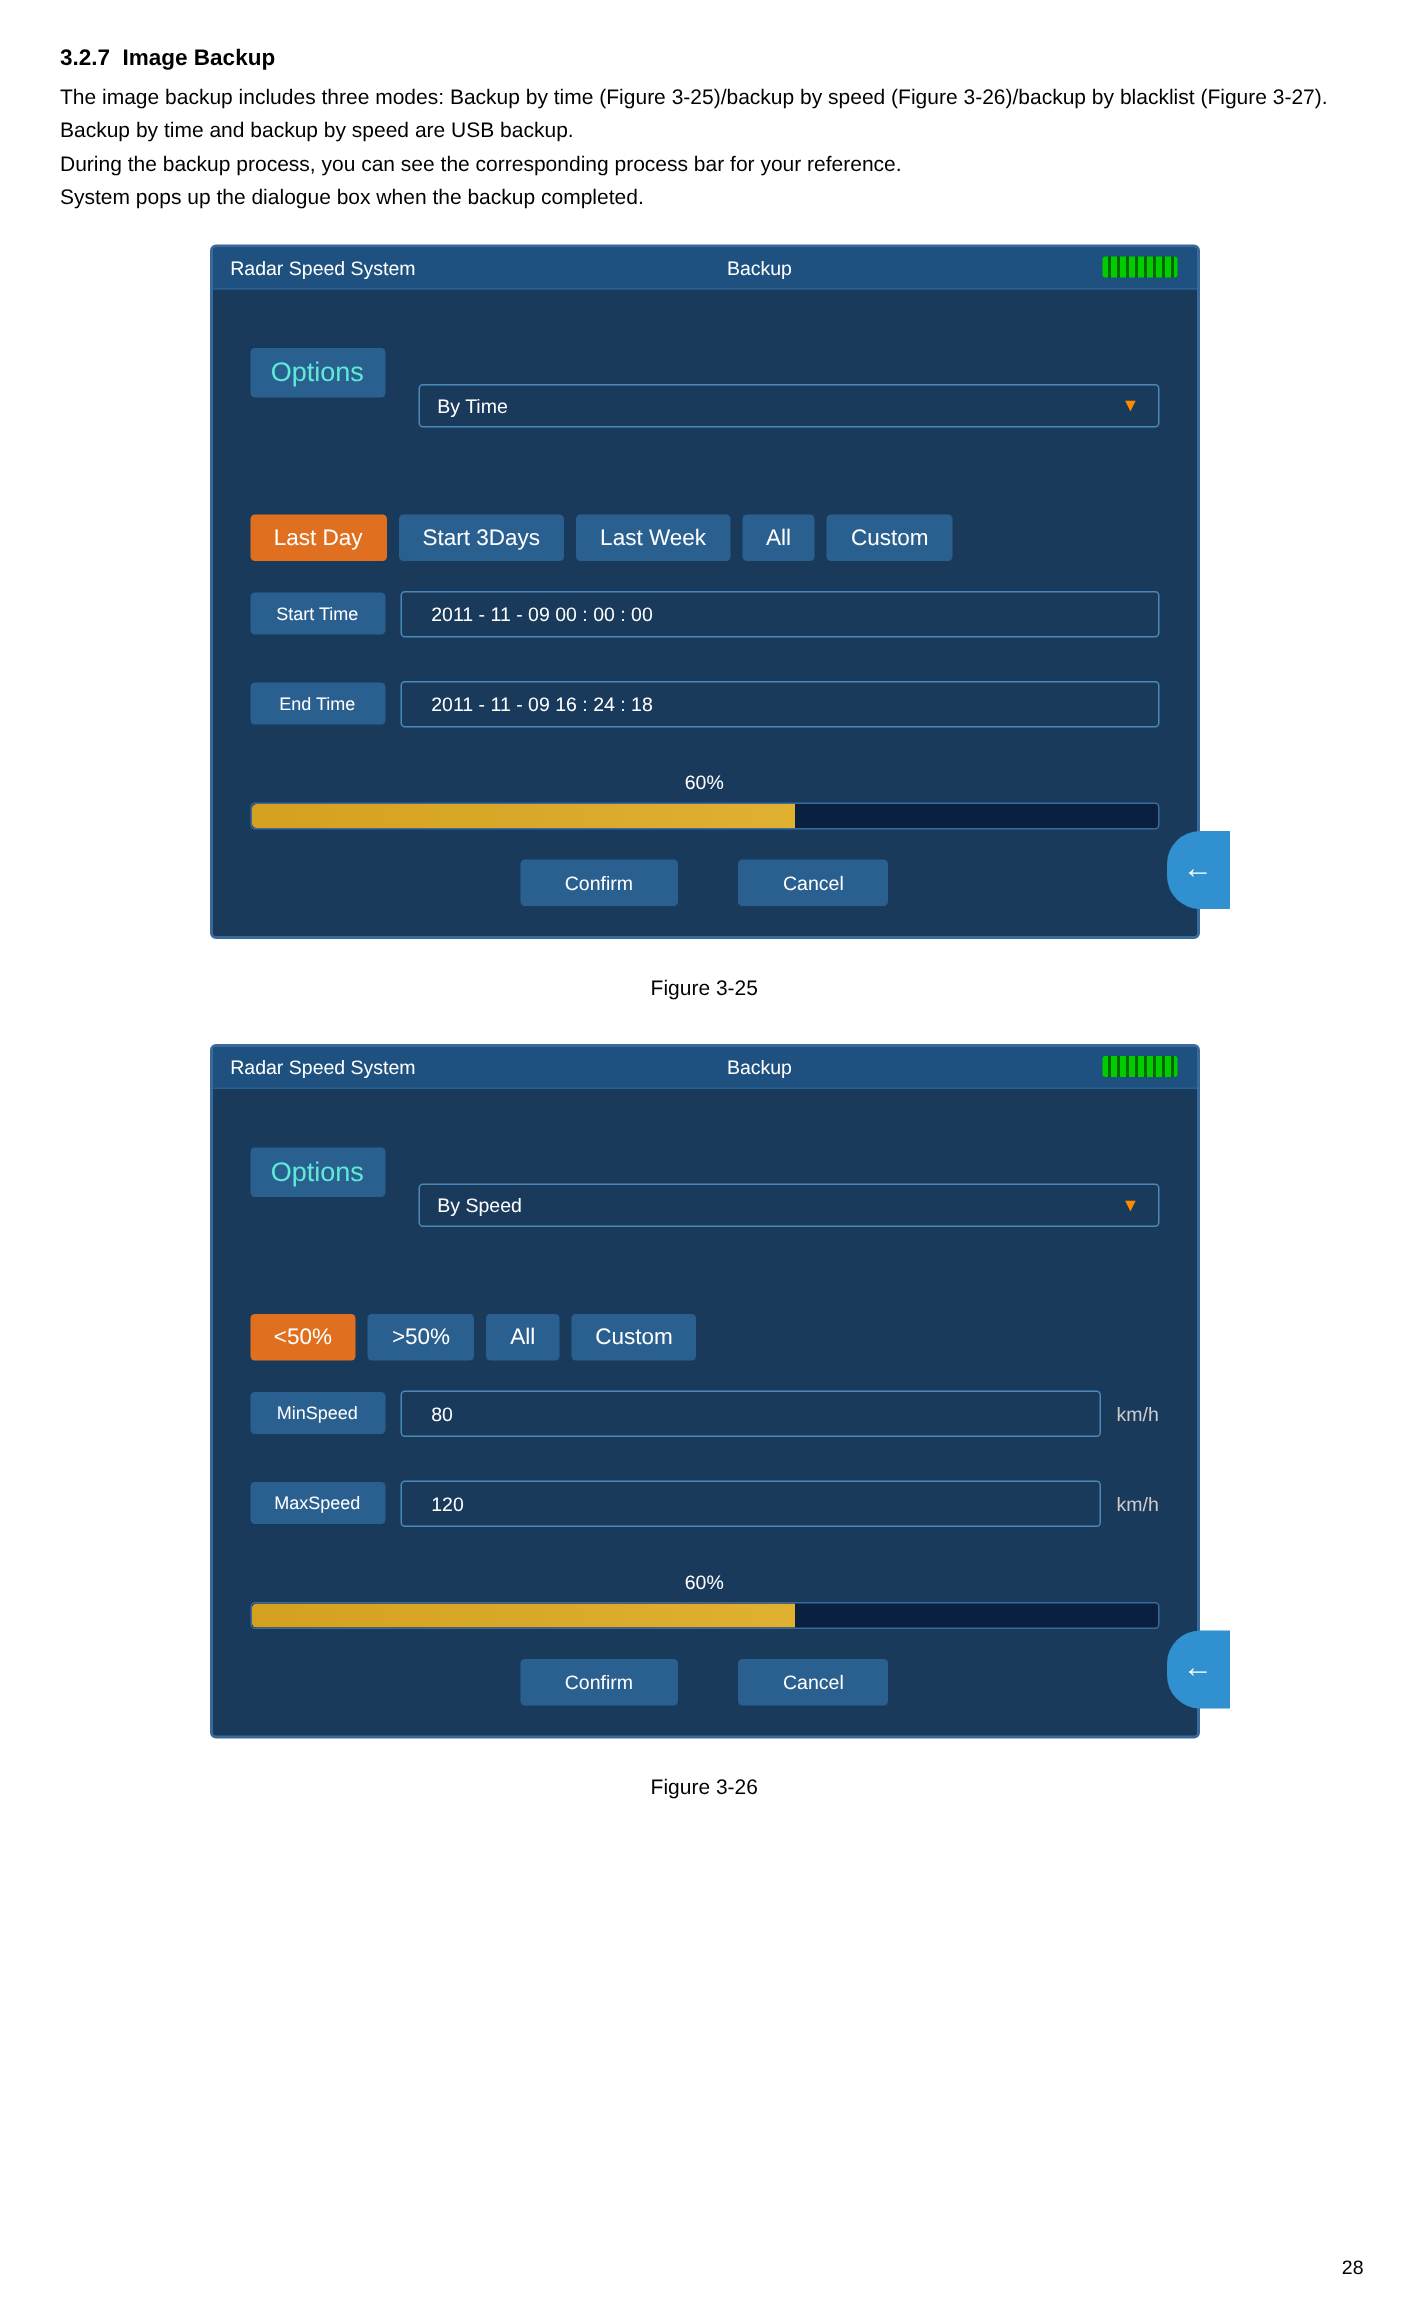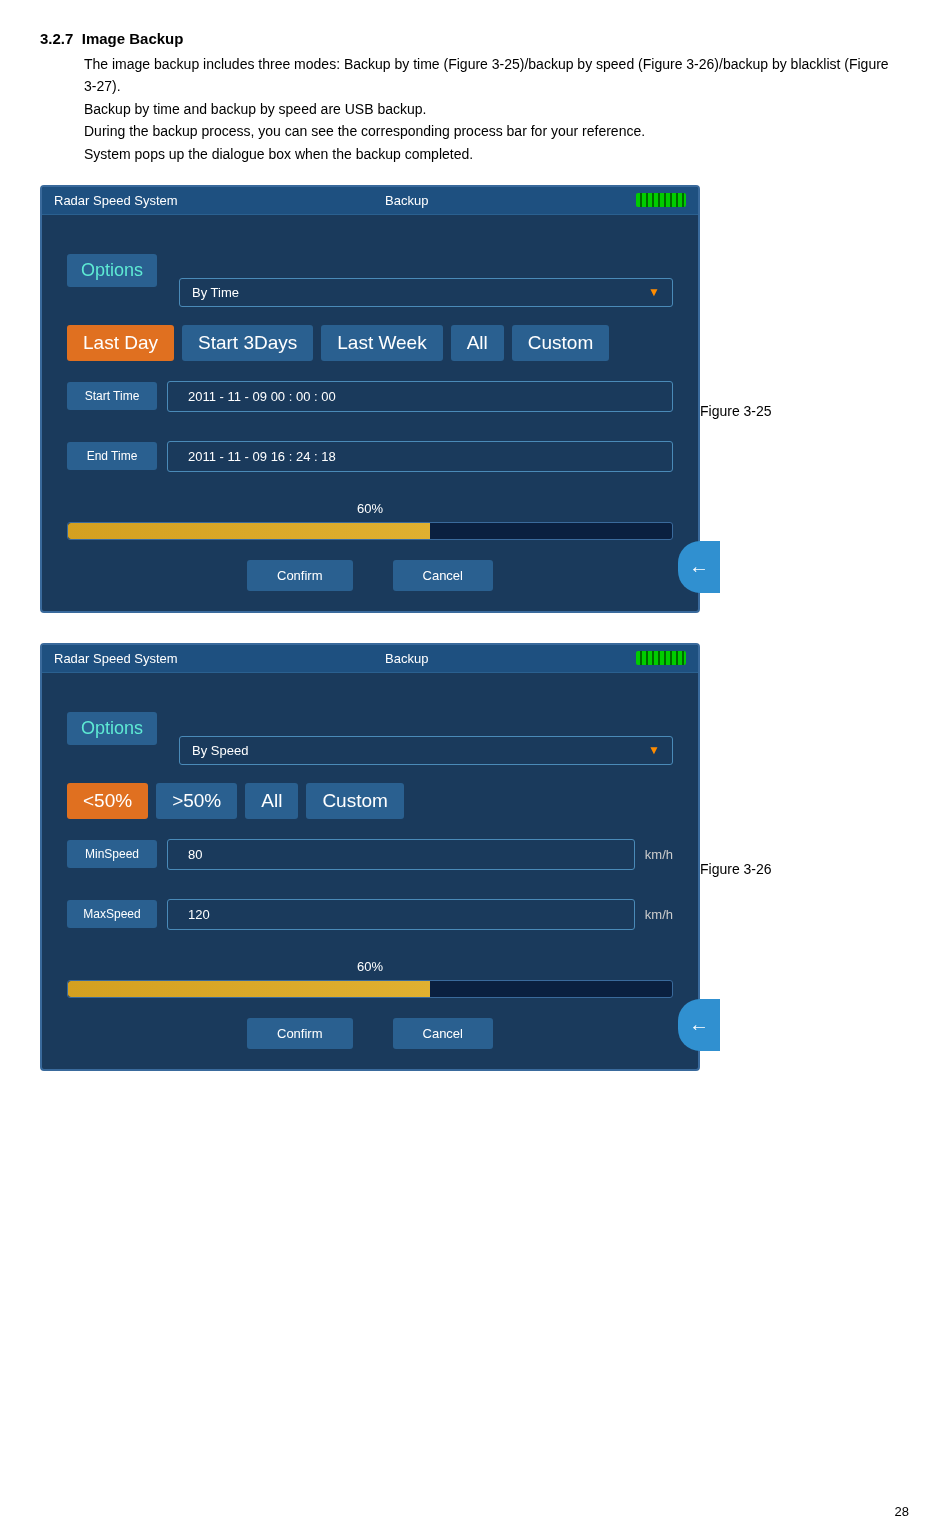--- a/index.html
+++ b/index.html
@@ -23,7 +23,6 @@
       font-size: 14px;
       line-height: 1.6;
       margin-bottom: 20px;
-      margin-left: 44px;
     }
 
     .figure-container {

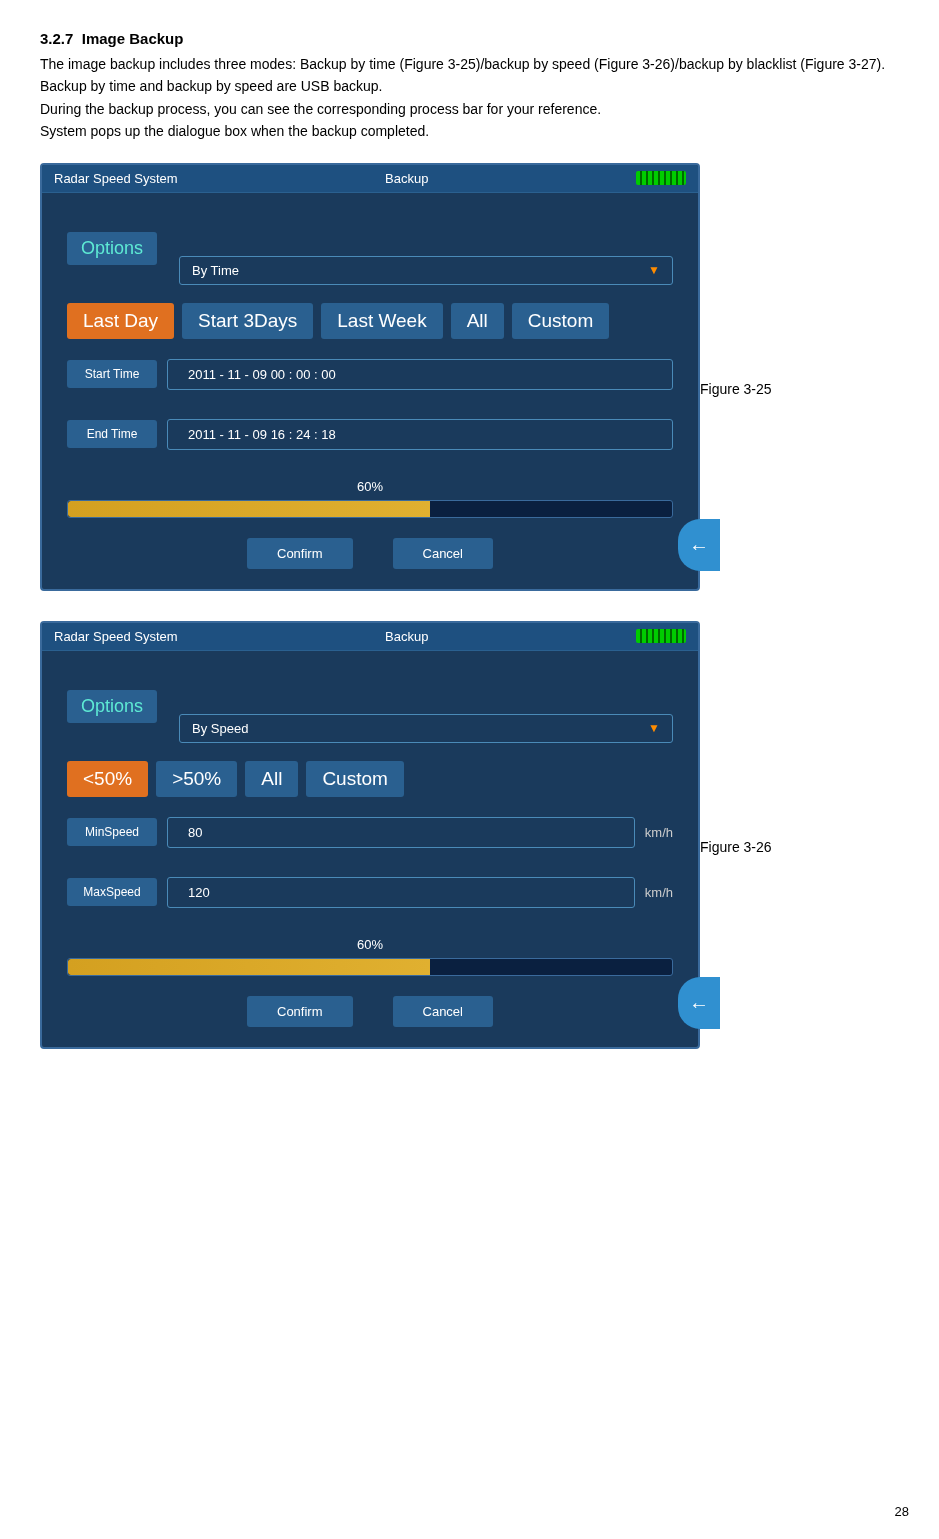--- a/index.html
+++ b/index.html
@@ -27,7 +27,7 @@
 
     .figure-container {
       display: flex;
-      flex-direction: row;
+      flex-direction: column;
       align-items: center;
       margin-bottom: 30px;
     }

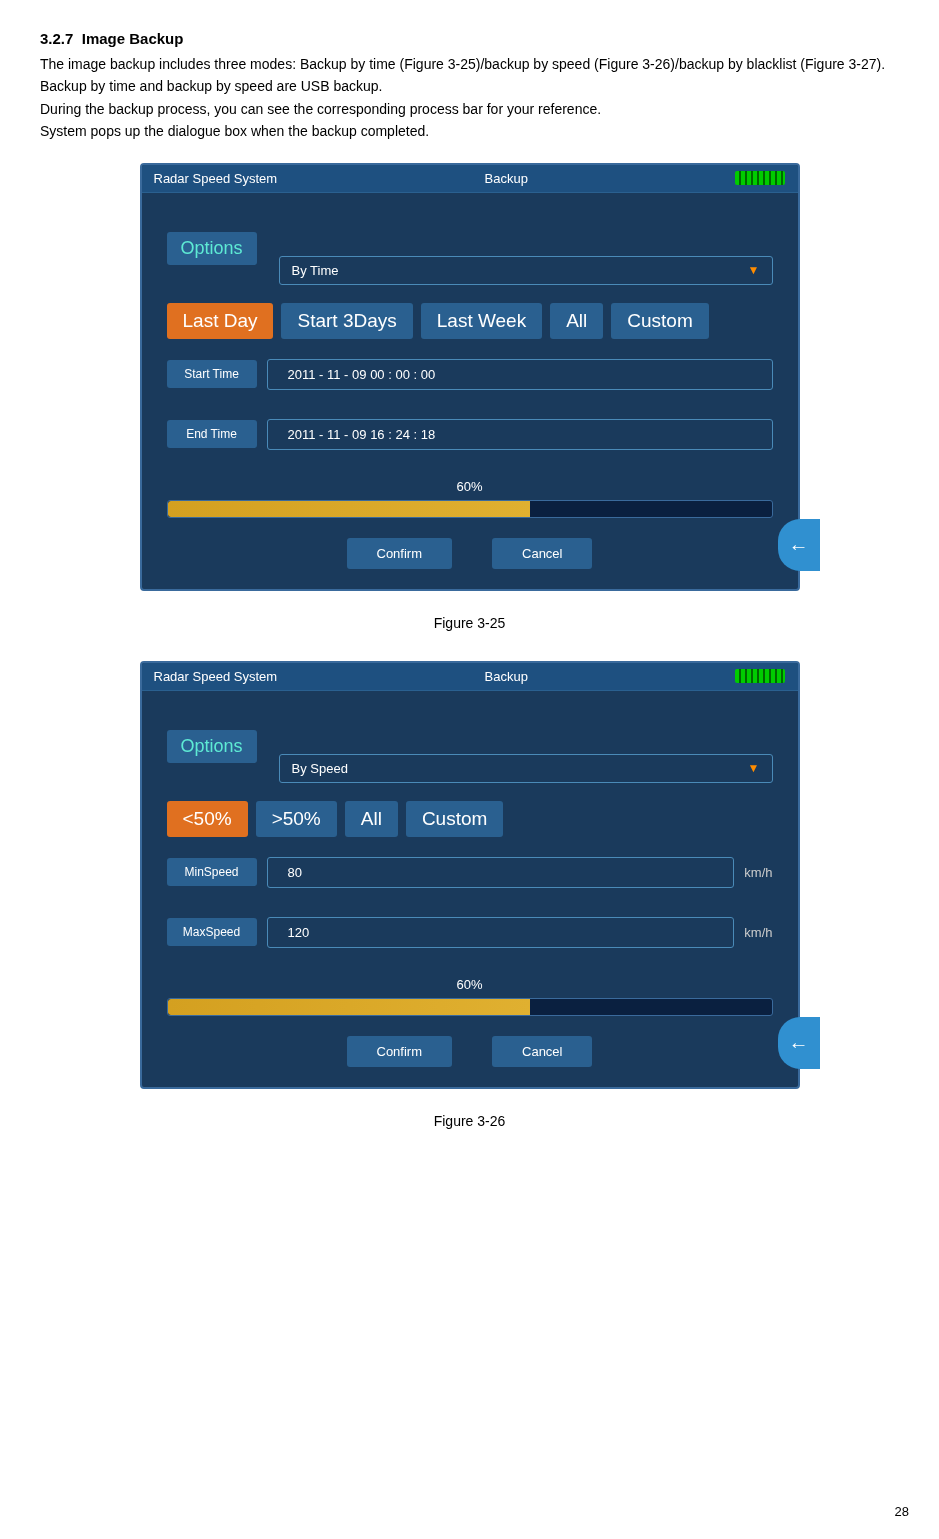--- a/index.html
+++ b/index.html
@@ -125,10 +125,11 @@
     .filter-btn {
       padding: 7px 16px;
       border-radius: 3px;
-      font-size: 19px;
+      font-size: 15px;
       color: #fff;
       border: none;
       cursor: pointer;
+      margin-top: 40px;
     }
 
     .filter-btn.active {

